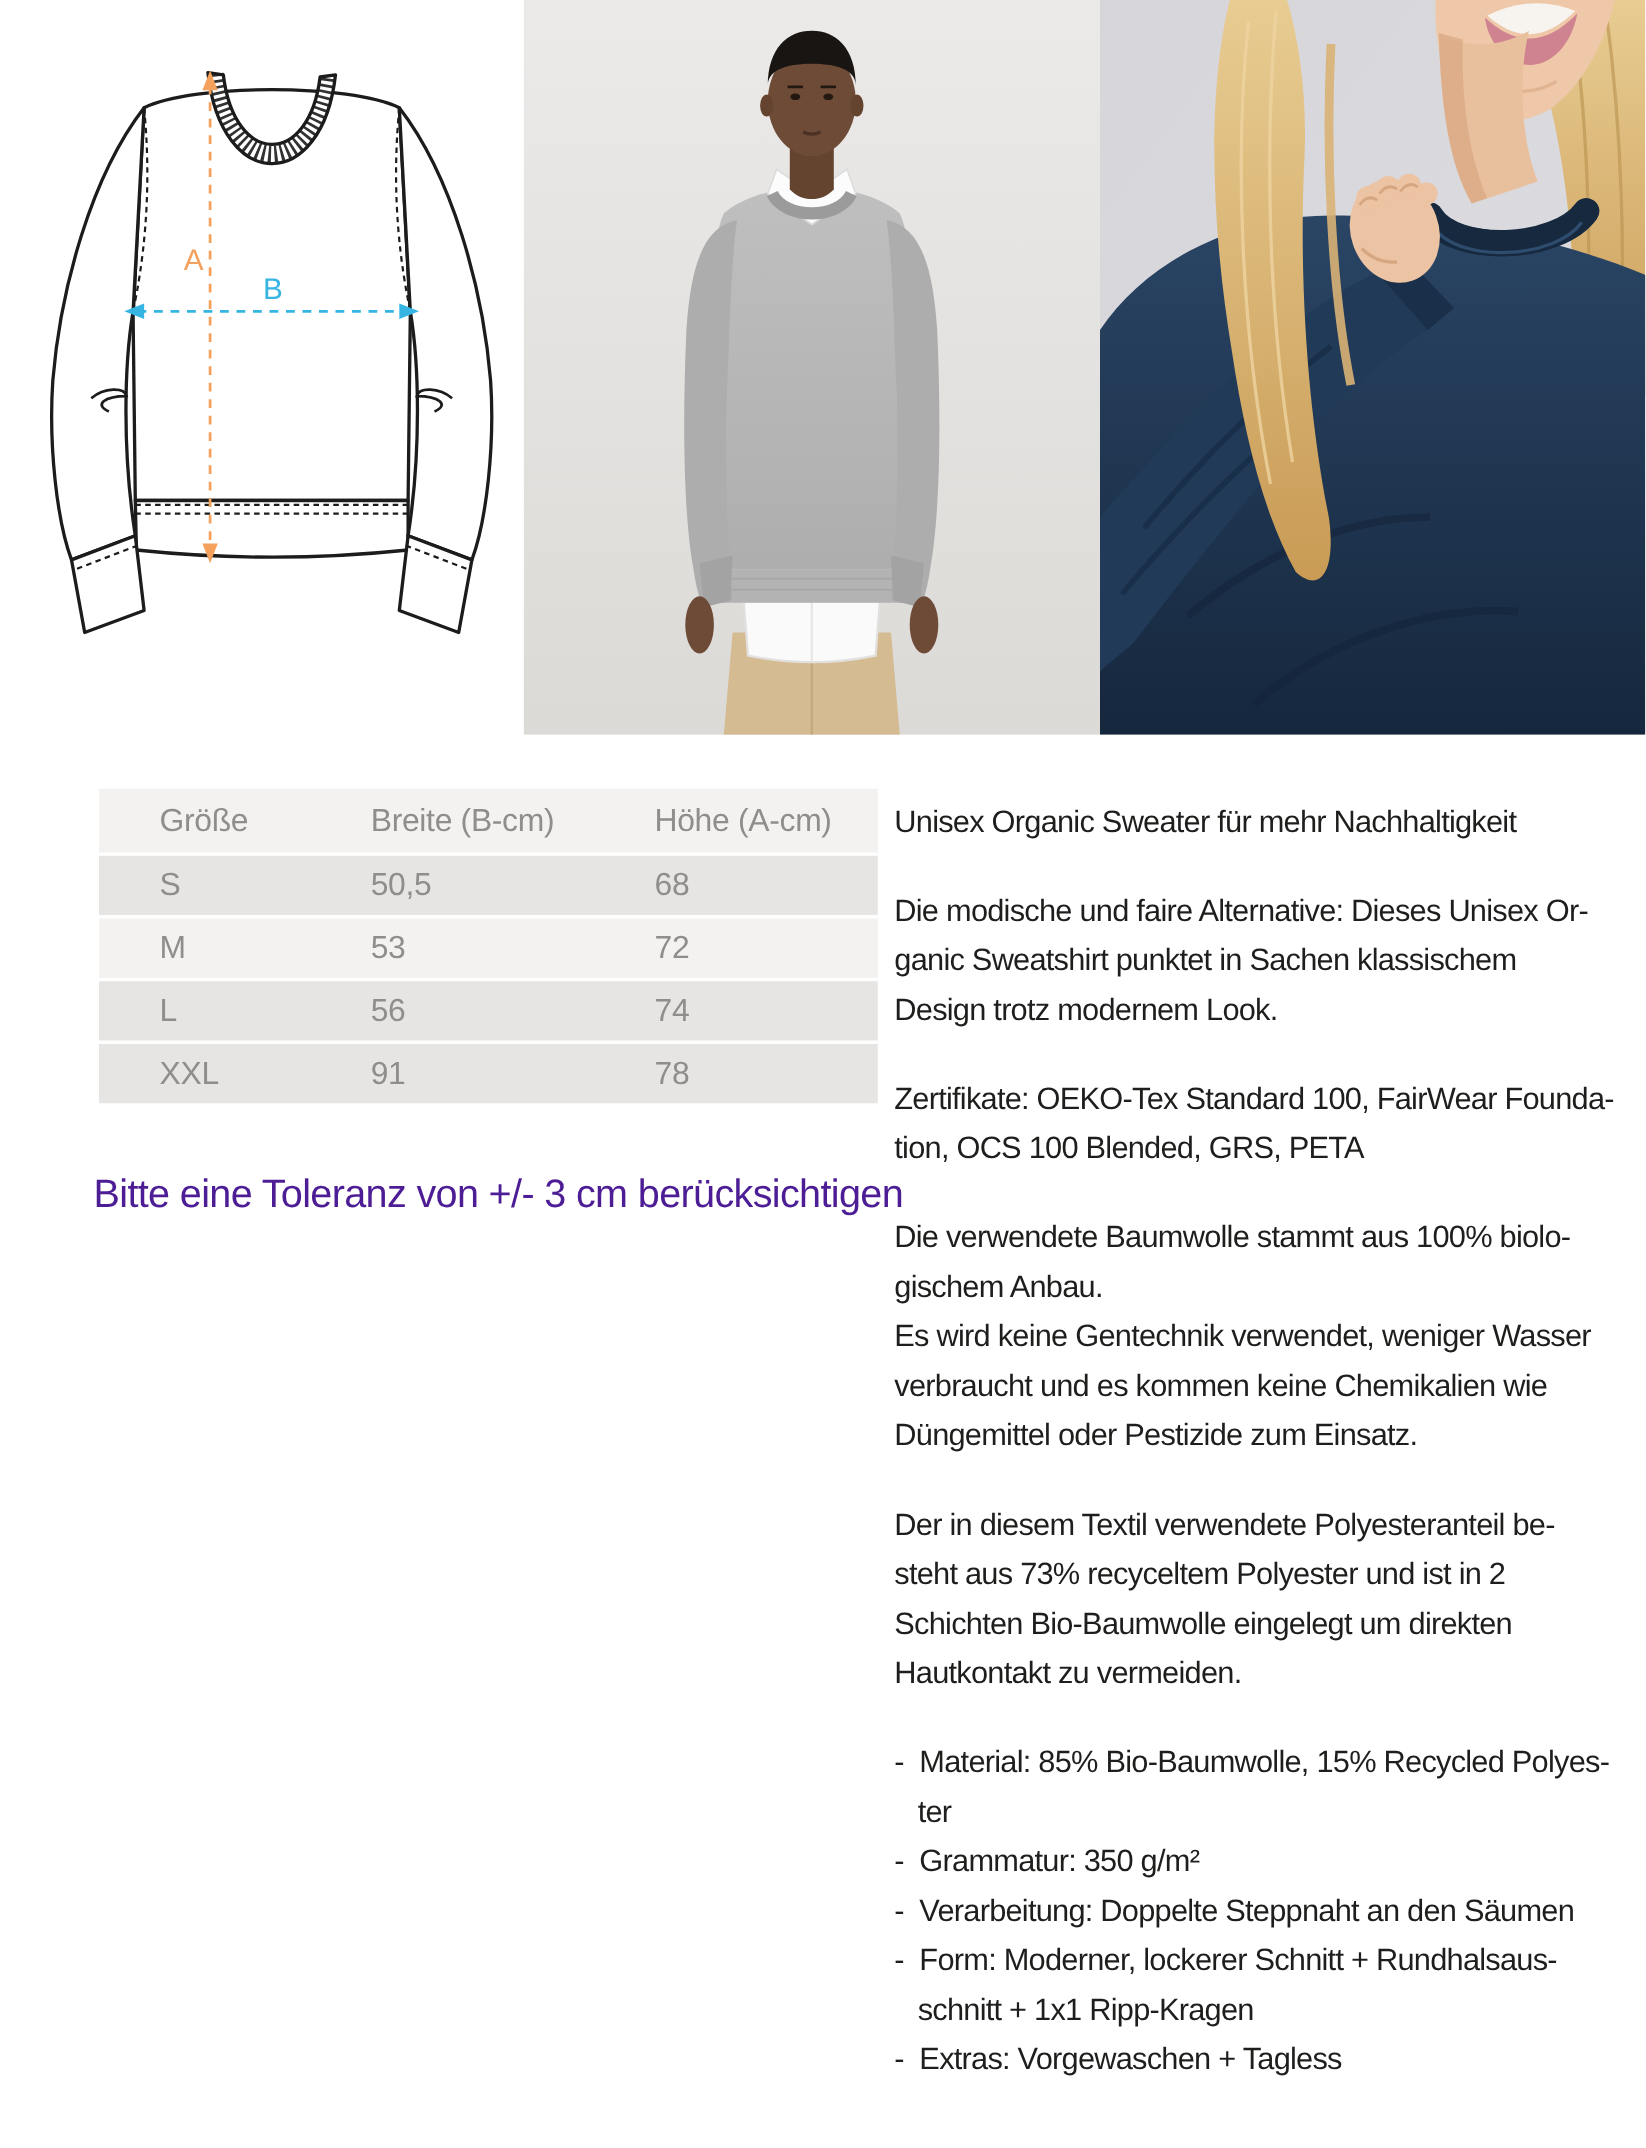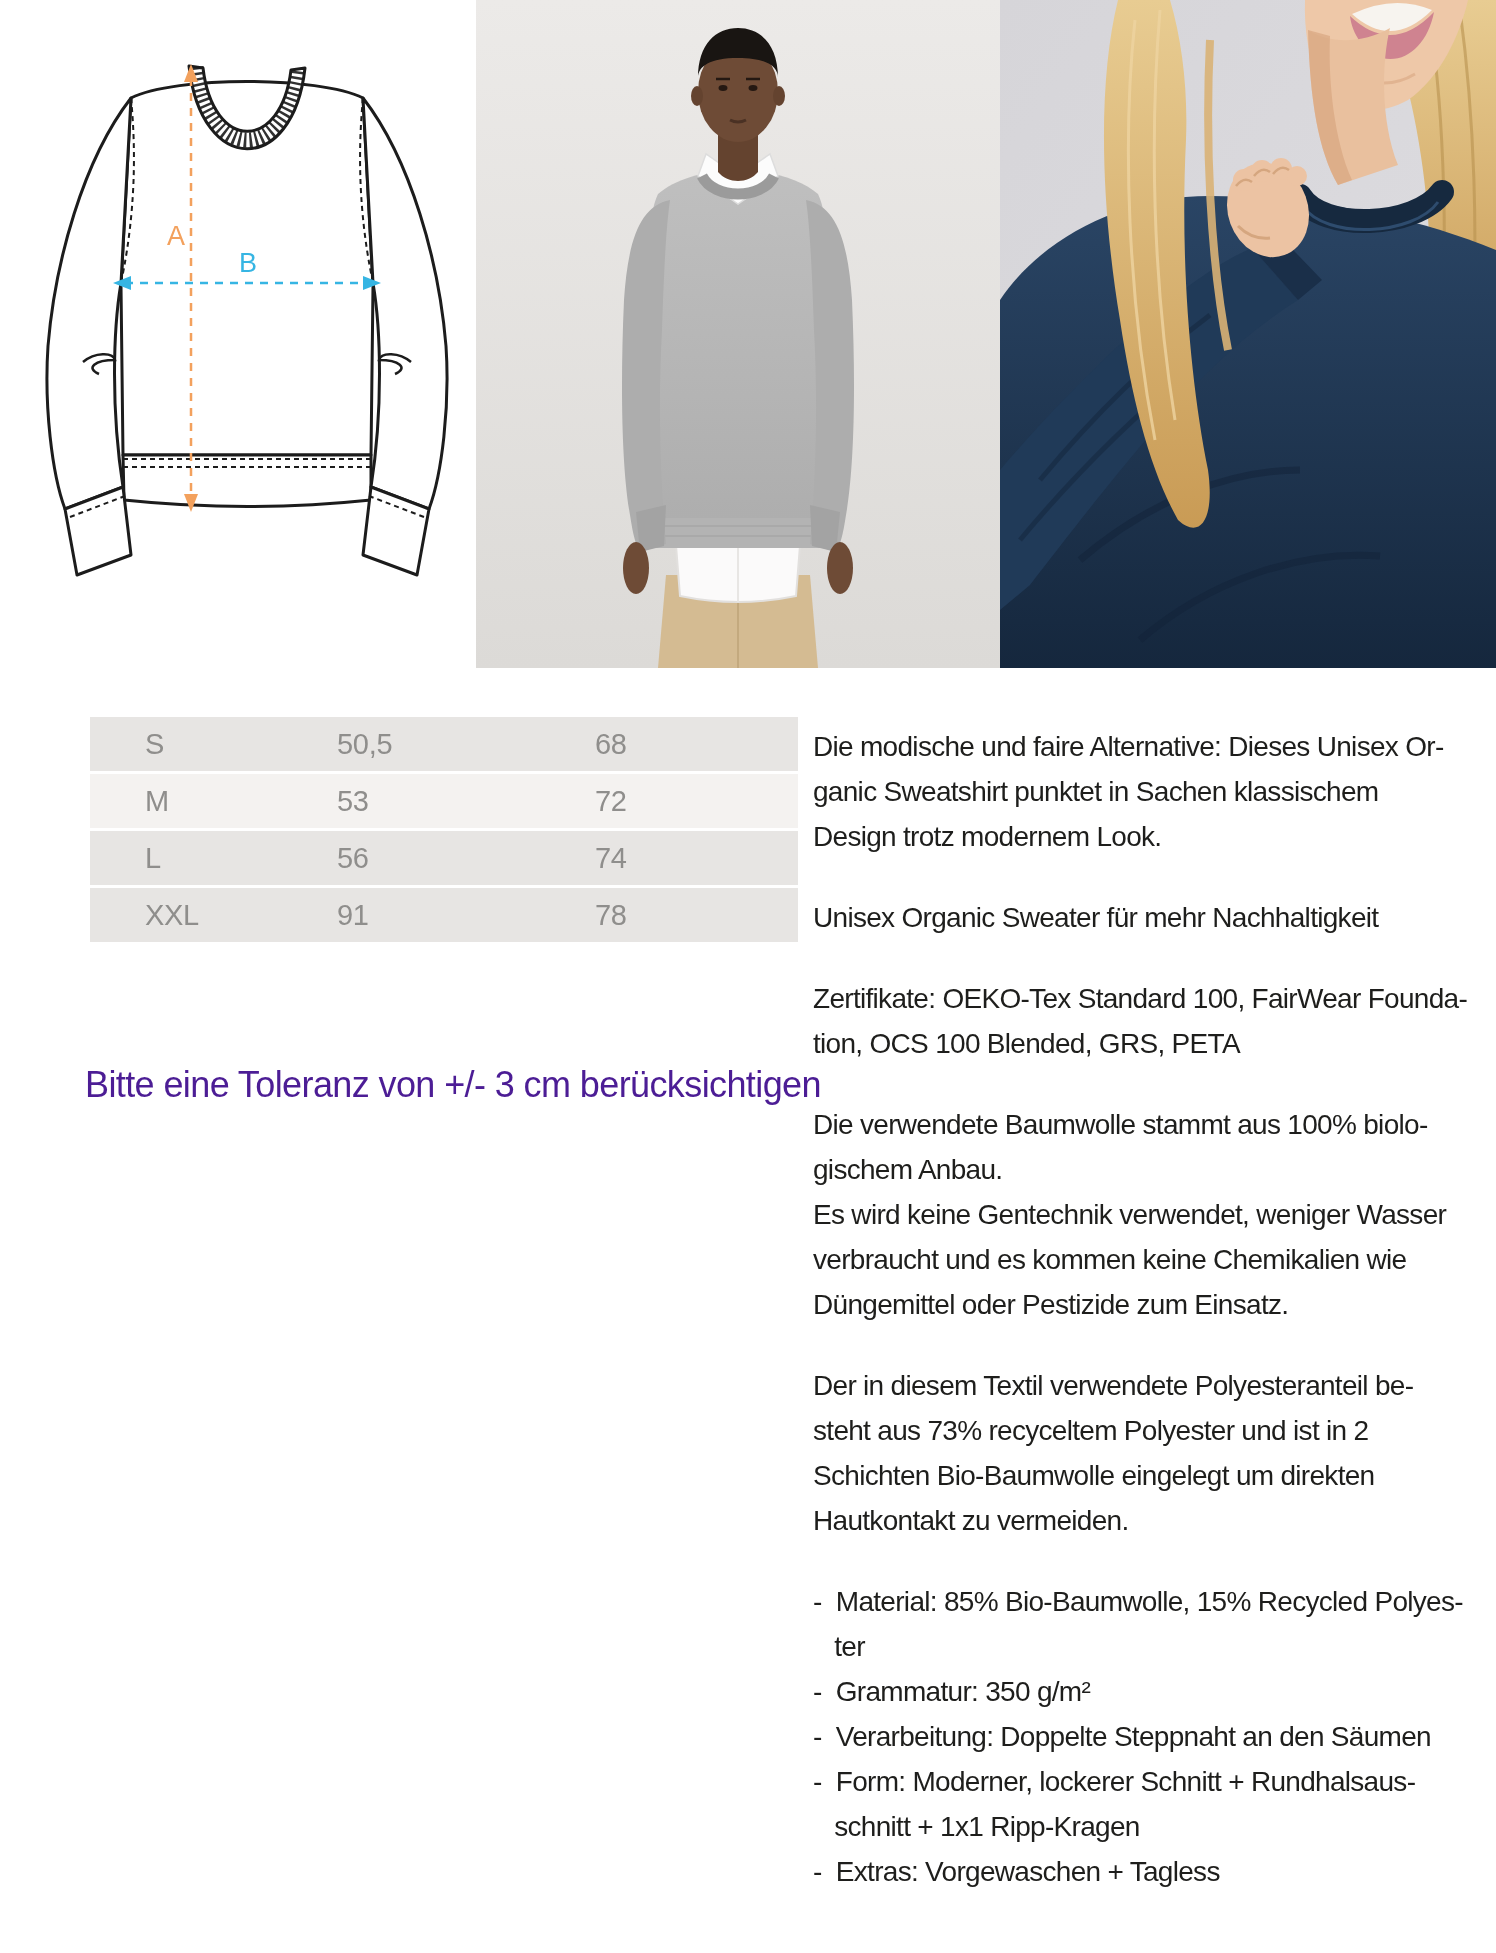--- a/index.html
+++ b/index.html
@@ -197,6 +197,11 @@
   </div>
 
   <div class="size-table">
+    <div class="t-row header">
+      <div class="t-cell c1">Größe</div>
+      <div class="t-cell c2">Breite (B-cm)</div>
+      <div class="t-cell c3">Höhe (A-cm)</div>
+    </div>
     <div class="t-row dark">
       <div class="t-cell c1">S</div>
       <div class="t-cell c2">50,5</div>

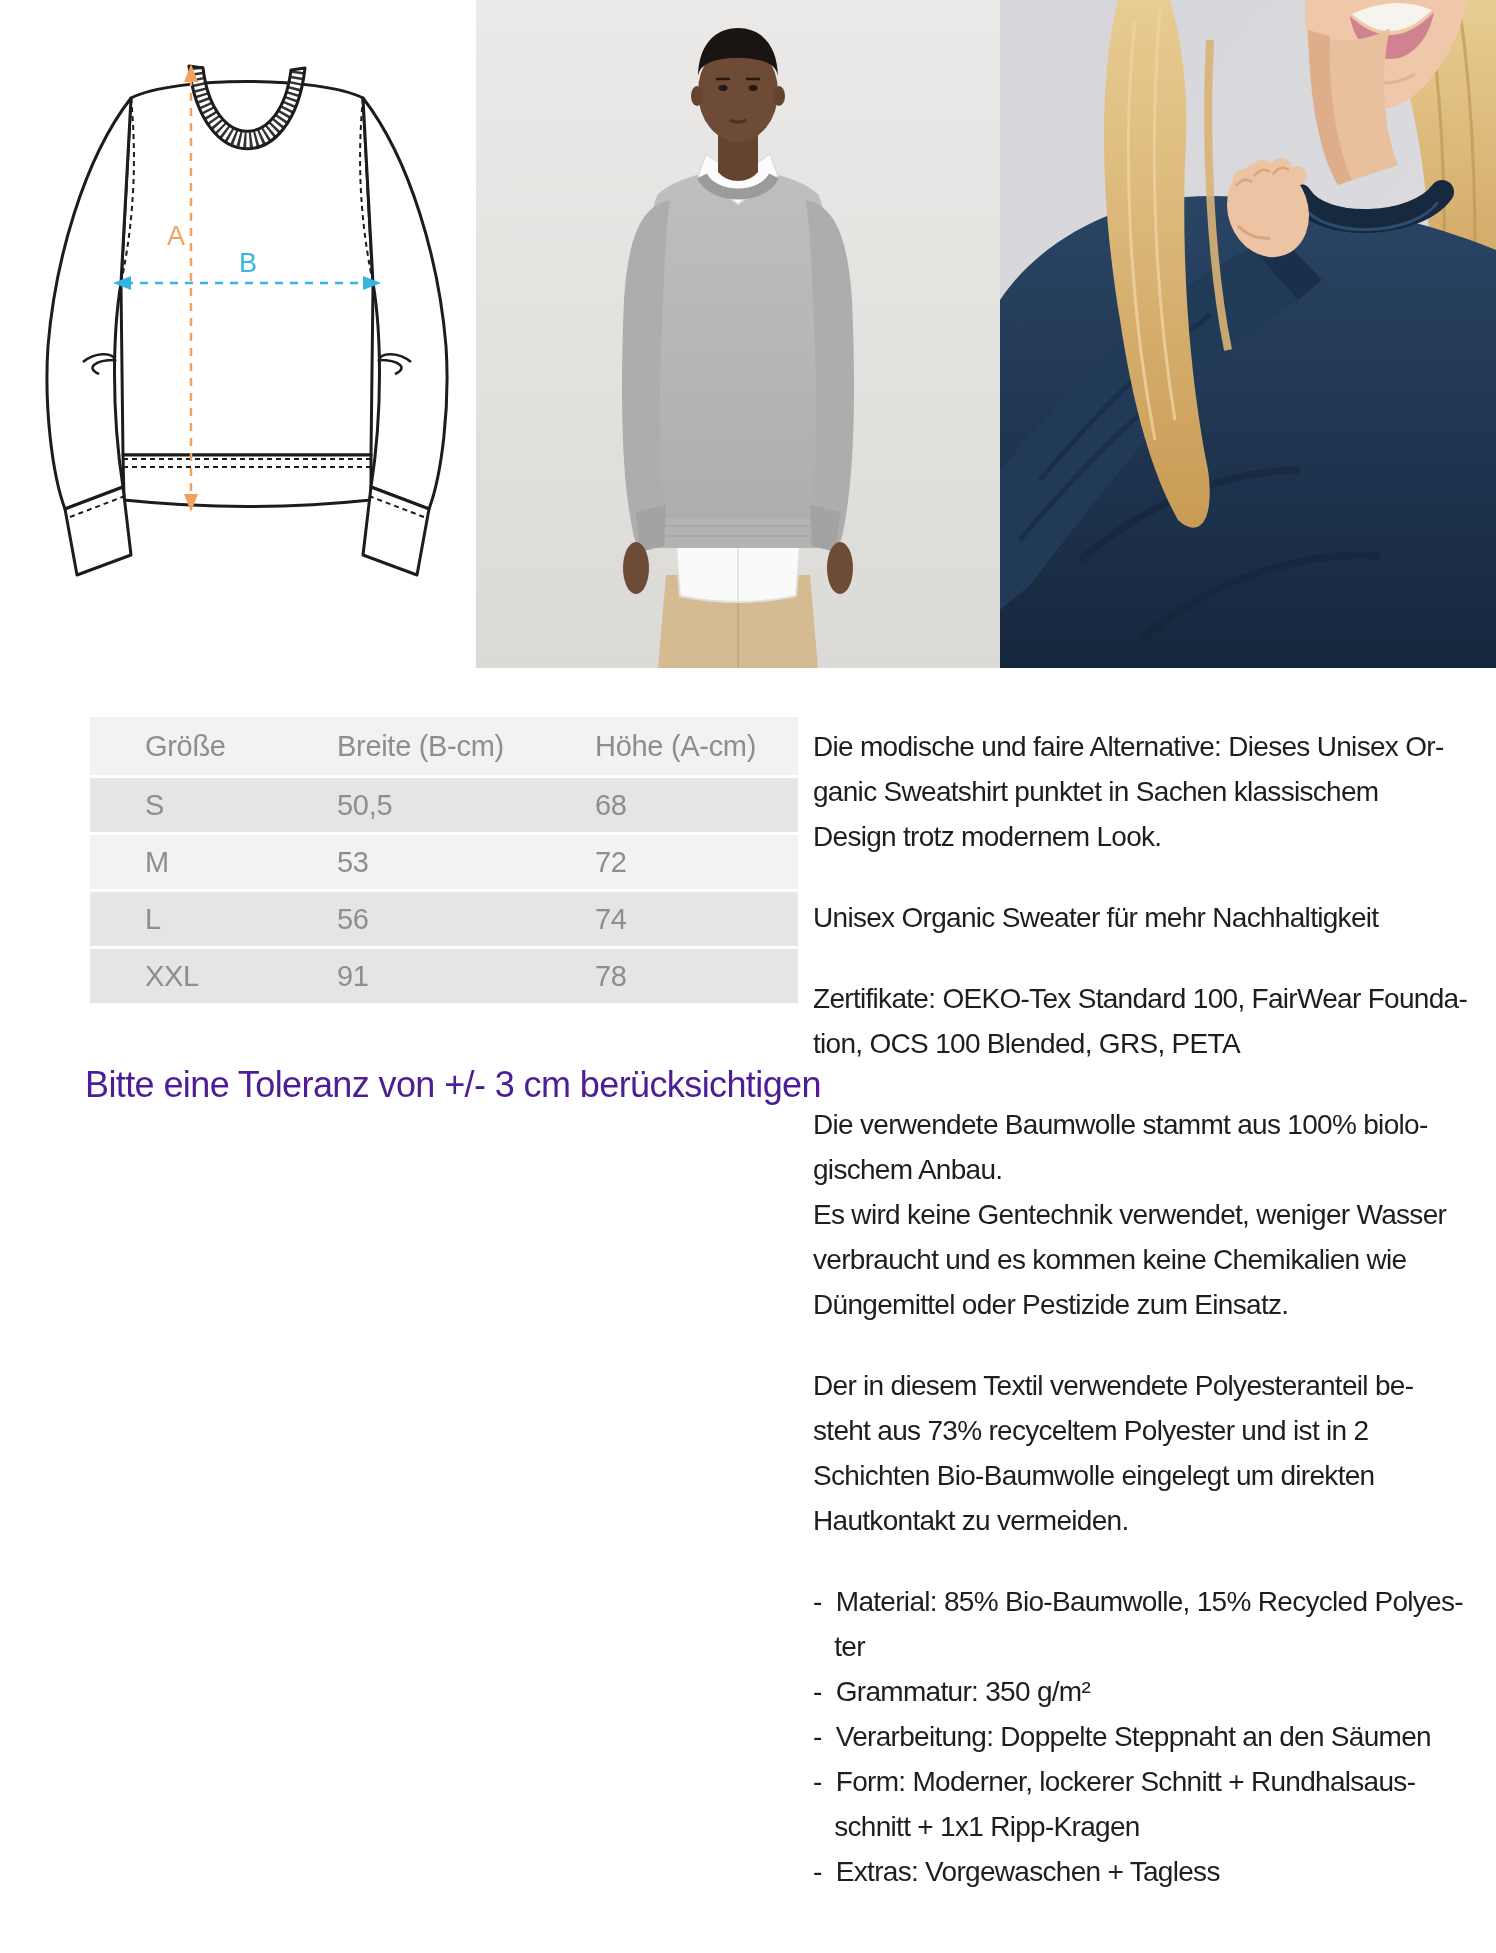--- a/index.html
+++ b/index.html
@@ -227,10 +227,10 @@
   <div class="note">Bitte eine Toleranz von +/- 3 cm berücksichtigen</div>
 
   <div class="desc">
+    <p>Unisex Organic Sweater für mehr Nachhaltigkeit</p>
     <p>Die modische und faire Alternative: Dieses Unisex Or-
 ganic Sweatshirt punktet in Sachen klassischem
 Design trotz modernem Look.</p>
-    <p>Unisex Organic Sweater für mehr Nachhaltigkeit</p>
     <p>Zertifikate: OEKO-Tex Standard 100, FairWear Founda-
 tion, OCS 100 Blended, GRS, PETA</p>
     <p>Die verwendete Baumwolle stammt aus 100% biolo-

